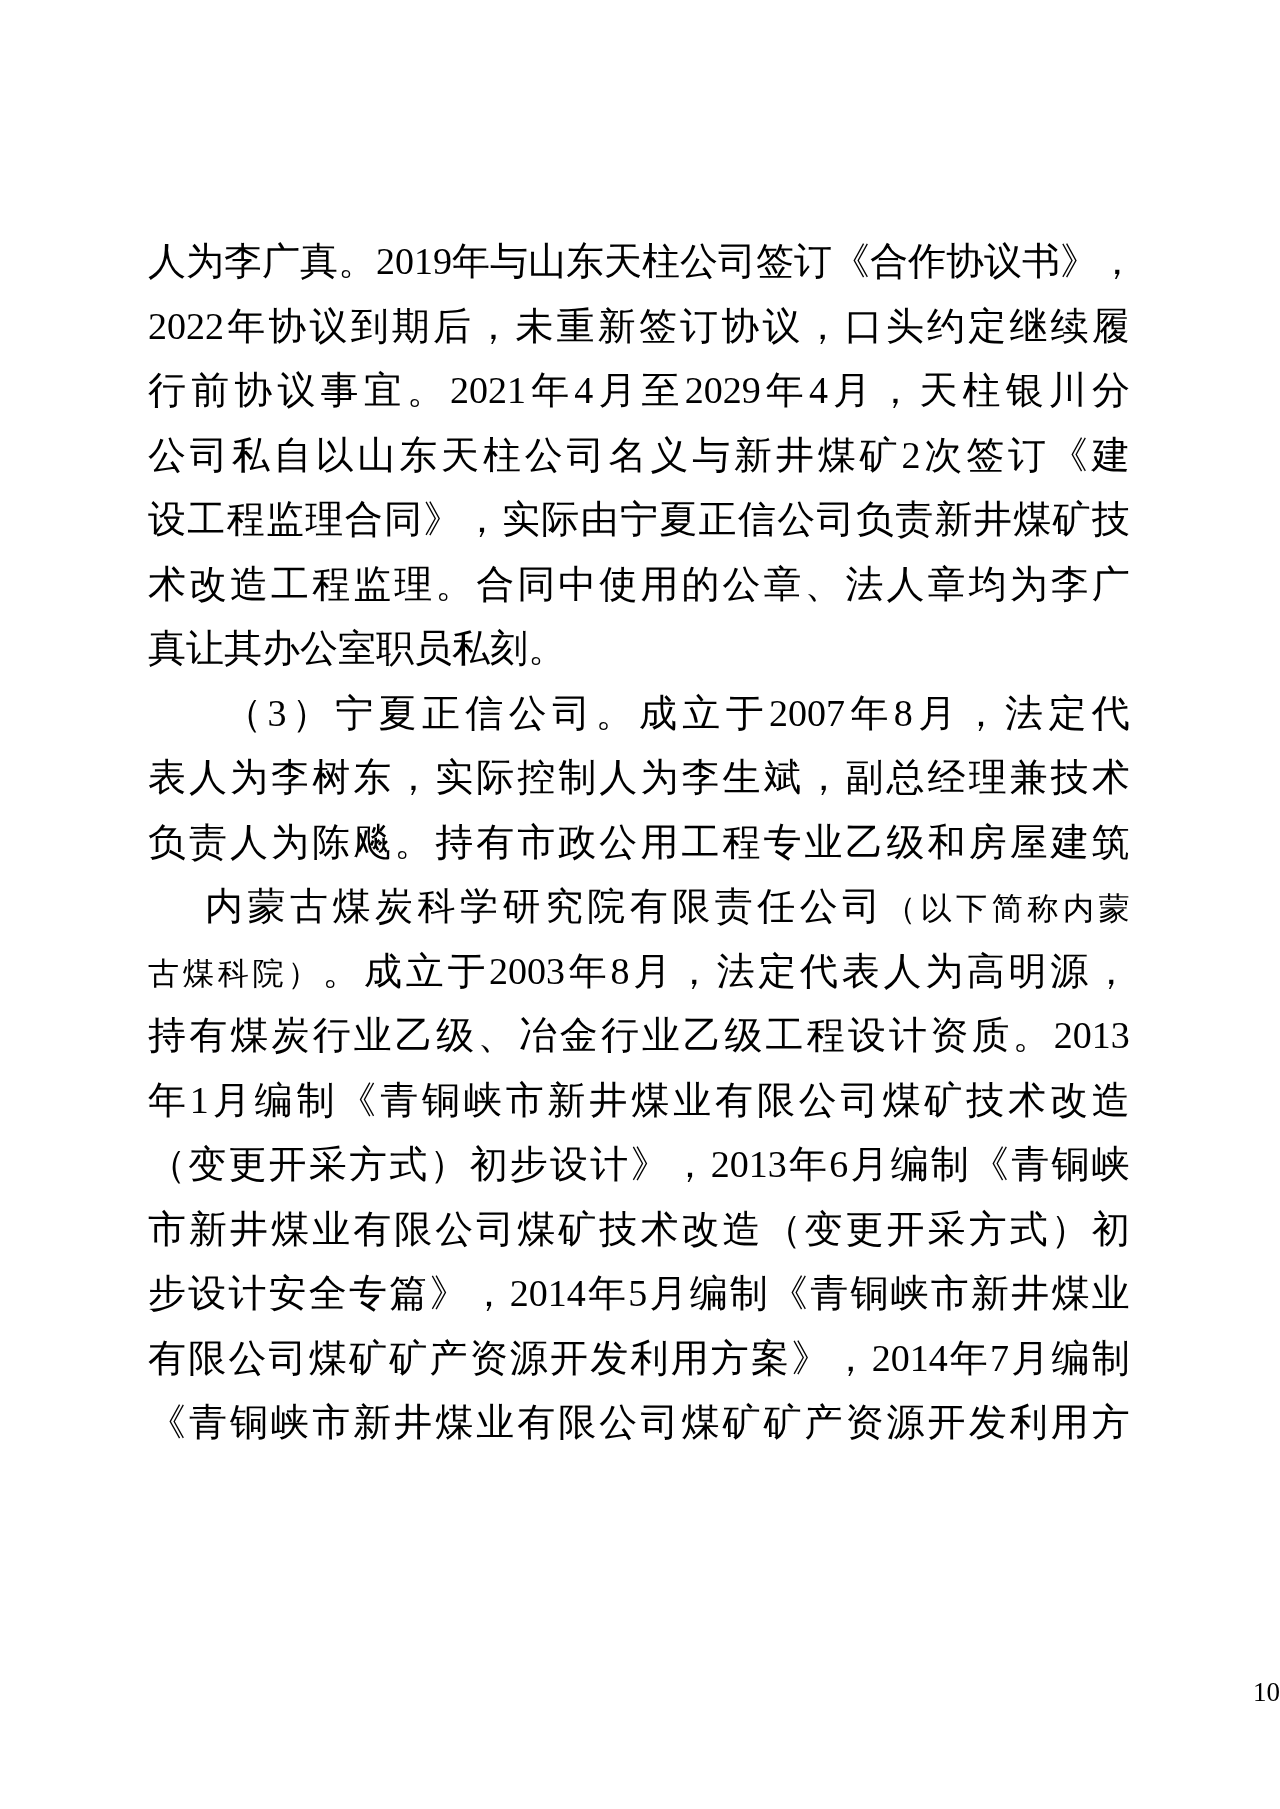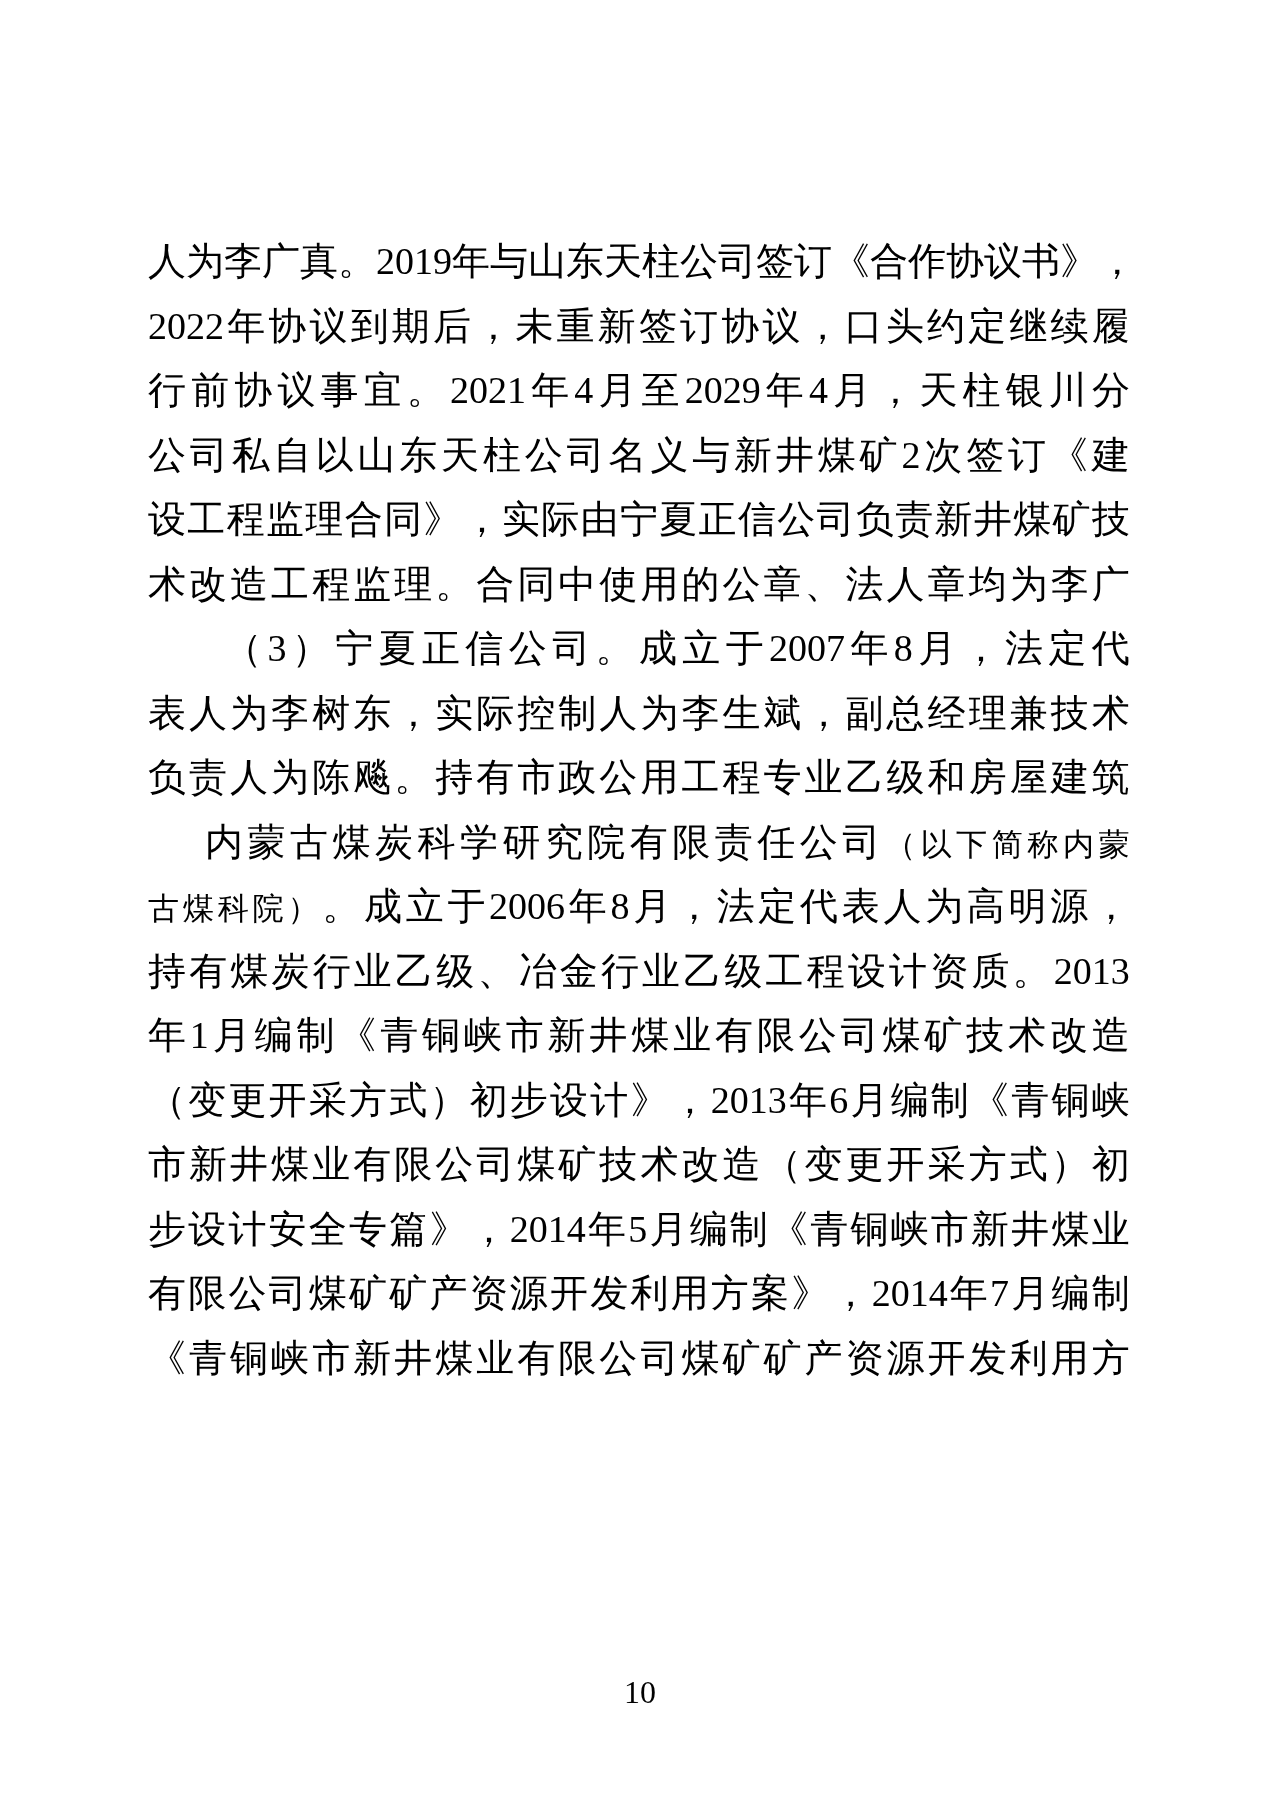--- a/index.html
+++ b/index.html
@@ -207,6 +207,7 @@
         <span>李</span>
         <span>广</span>
       </div>
+      <div class="line"><span>真让其办公室职员私刻。</span></div>
       <div class="line justify" style="padding-left: 2em;">
         <span>（</span>
         <span>3</span>

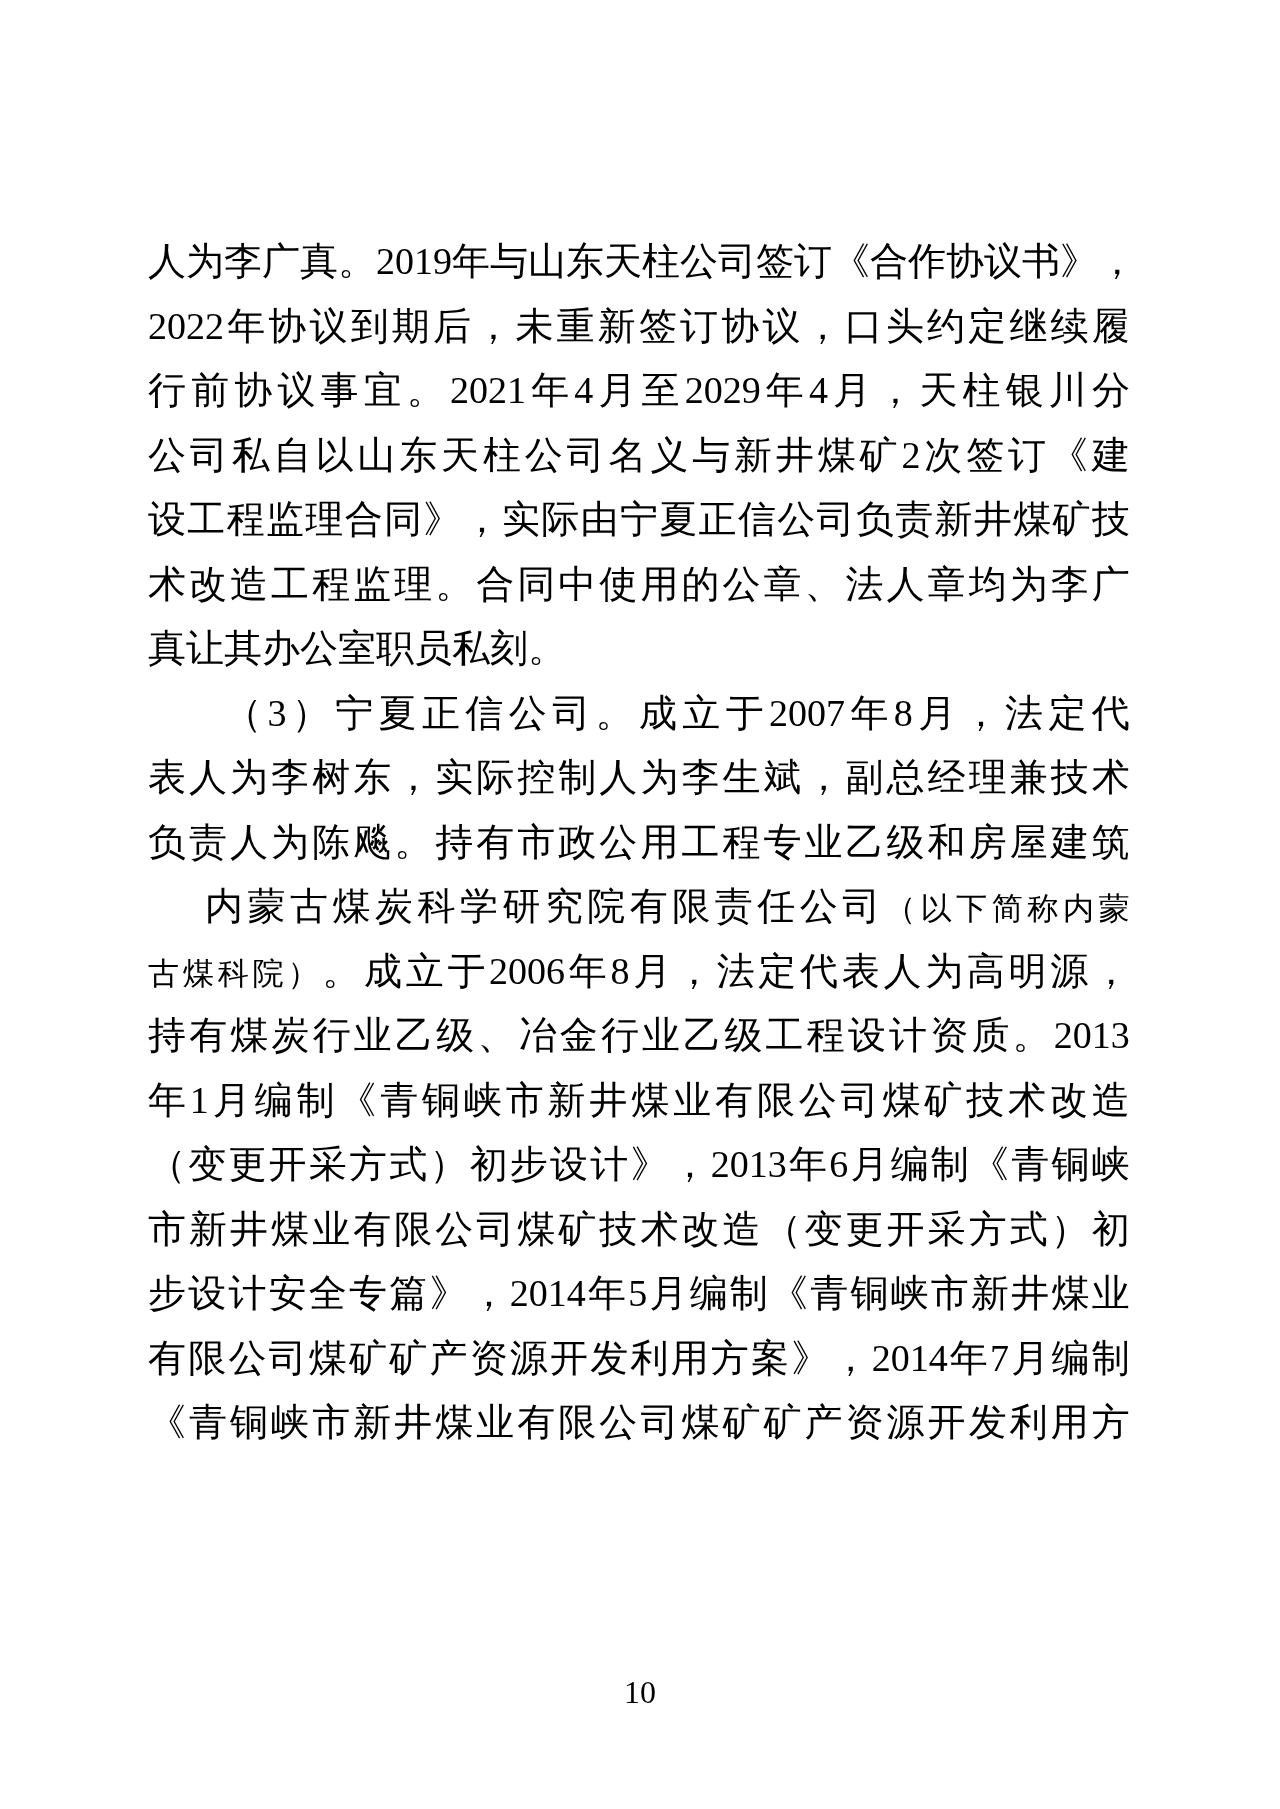--- a/index.html
+++ b/index.html
@@ -318,7 +318,7 @@
         <span>成</span>
         <span>立</span>
         <span>于</span>
-        <span>2006</span>
+        <span>2003</span>
         <span>年</span>
         <span>8</span>
         <span>月</span>

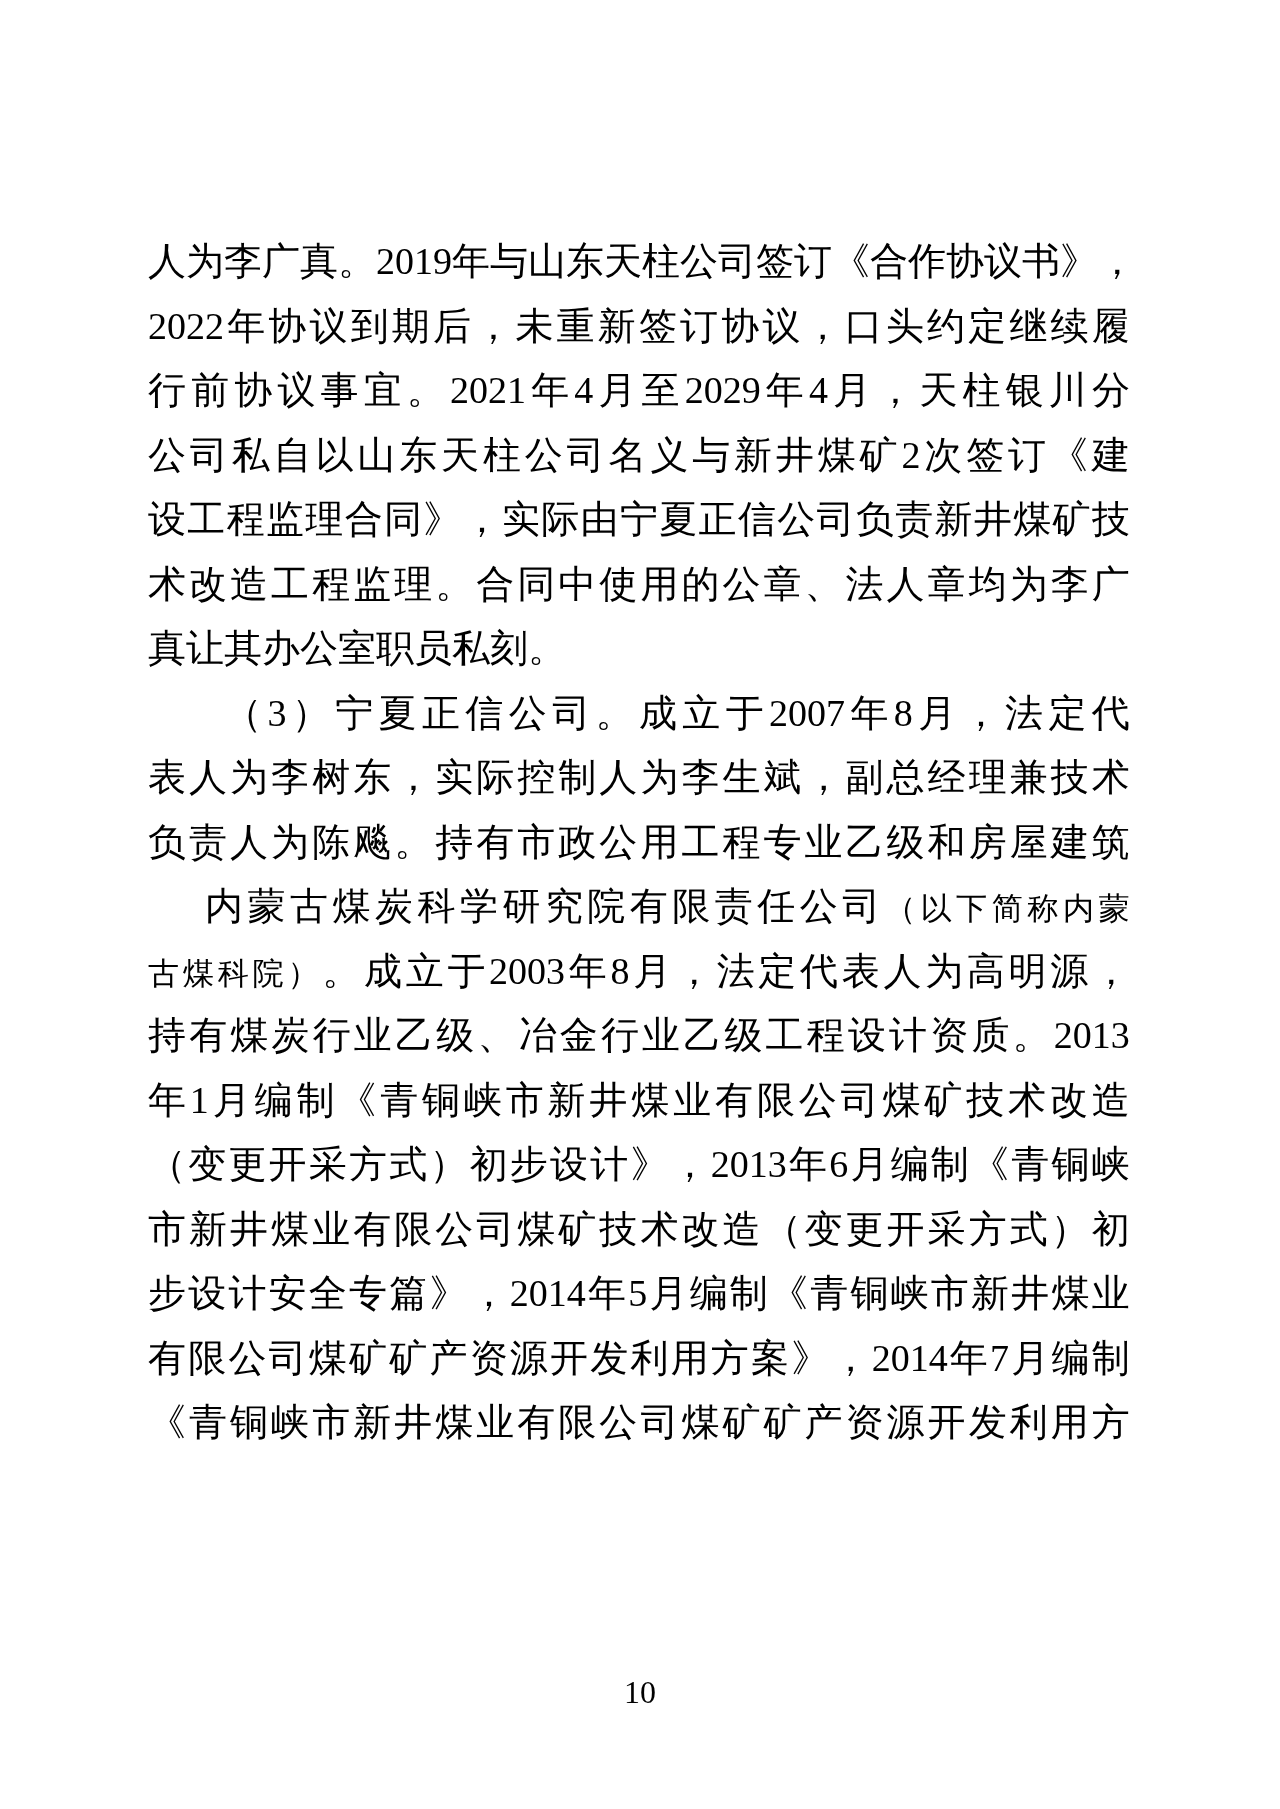--- a/index.html
+++ b/index.html
@@ -41,8 +41,8 @@
     top: 1672px;
     left: 0;
     width: 100%;
-    text-align: center;
-    font-size: 32px;
+    text-align: right;
+    font-size: 27px;
     line-height: 40px;
     color: #000000;
   }

